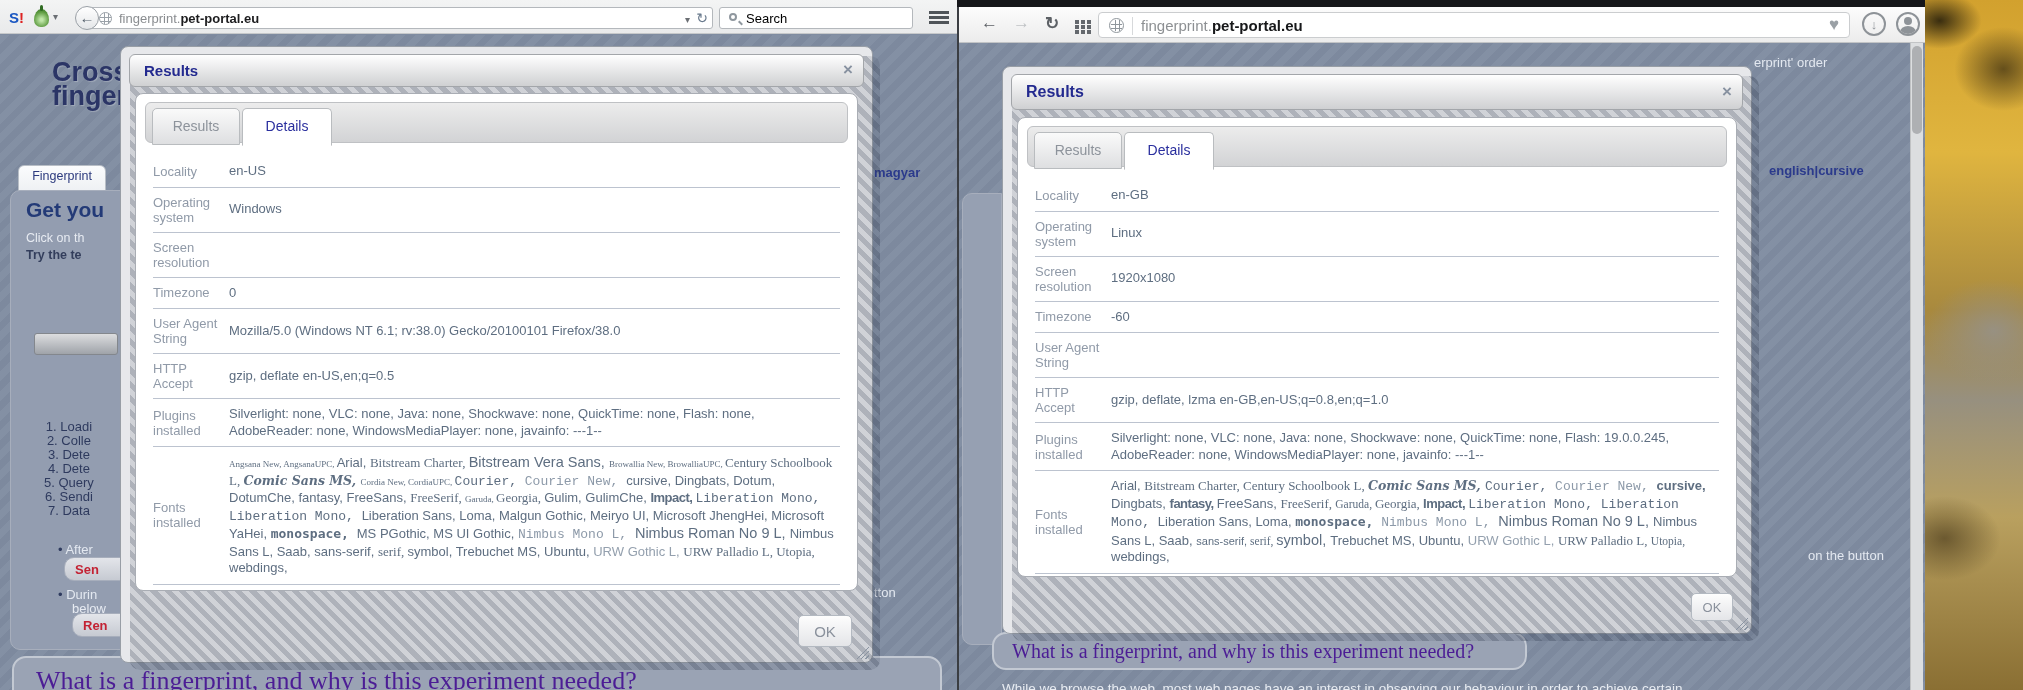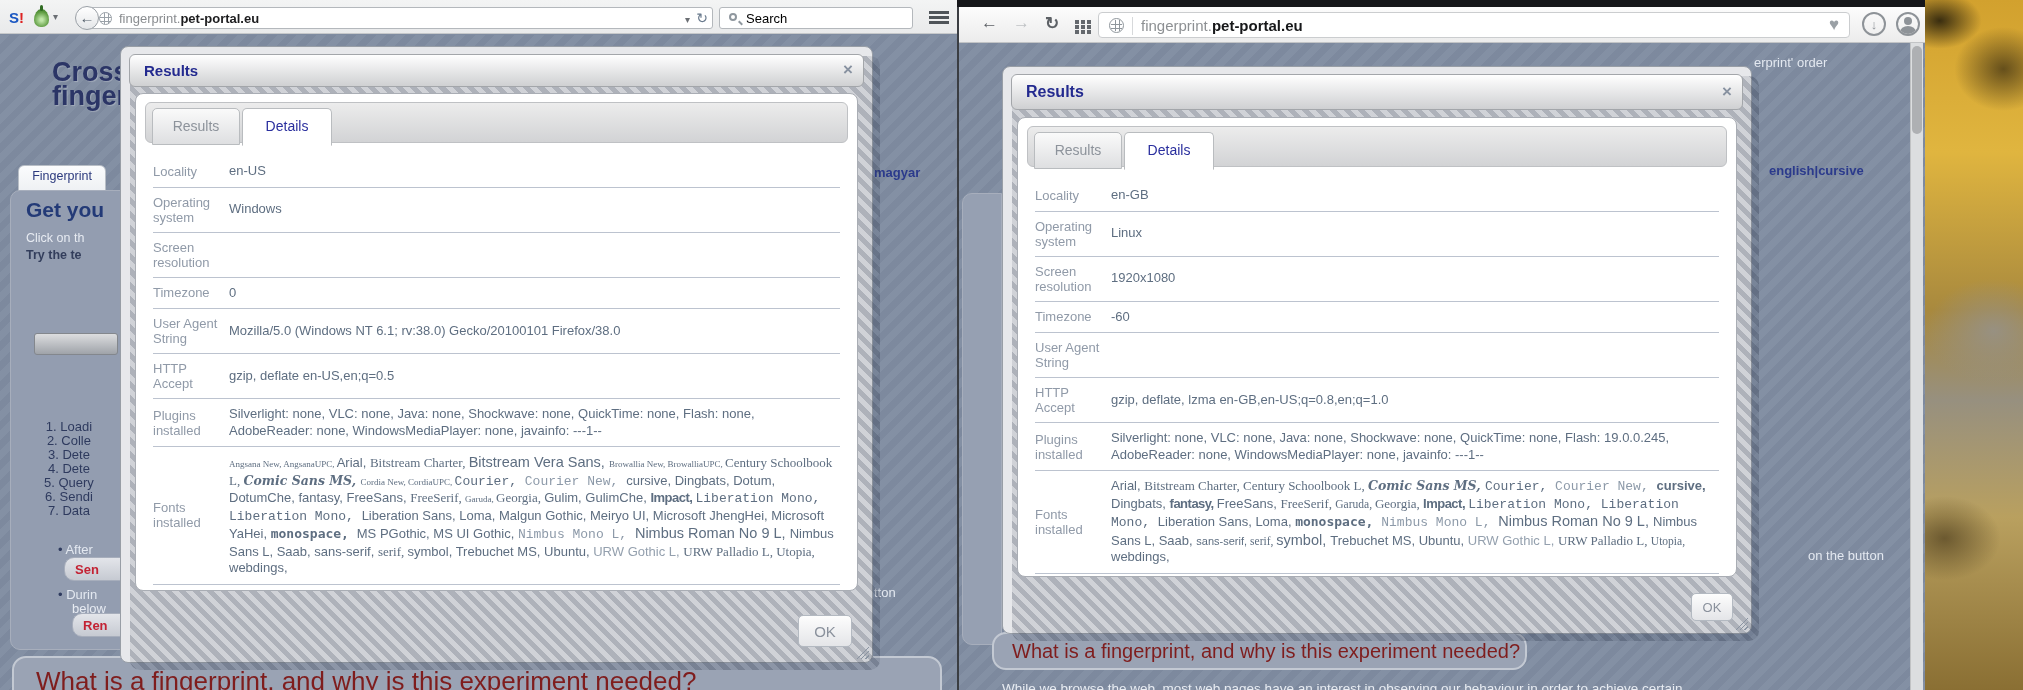--- a/index.html
+++ b/index.html
@@ -91,7 +91,7 @@
   .lang { position:absolute; font-size:13px; font-weight:bold; color:#2b3a8c; white-space:nowrap; }
   .frag { position:absolute; font-size:13px; color:#e3e8f0; white-space:nowrap; }
   .heading-pill { position:absolute; background:#9aa3b4; border:2px solid #c3c9d3; border-radius:14px; }
-  .big-heading { font-family:Liberation Sans, sans-serif; color:#7f1d1d; white-space:nowrap; }
+  .big-heading { font-family:Liberation Serif, serif; color:#4c1d95; white-space:nowrap; }
   .para { position:absolute; font-size:13.5px; color:#e8ecf2; white-space:nowrap; }
   .grey-frag-btn { position:absolute; left:34px; top:298px; width:84px; height:22px; border:1px solid #83878d;
     border-radius:3px; background:linear-gradient(#dcdddf,#9fa3a9); }

